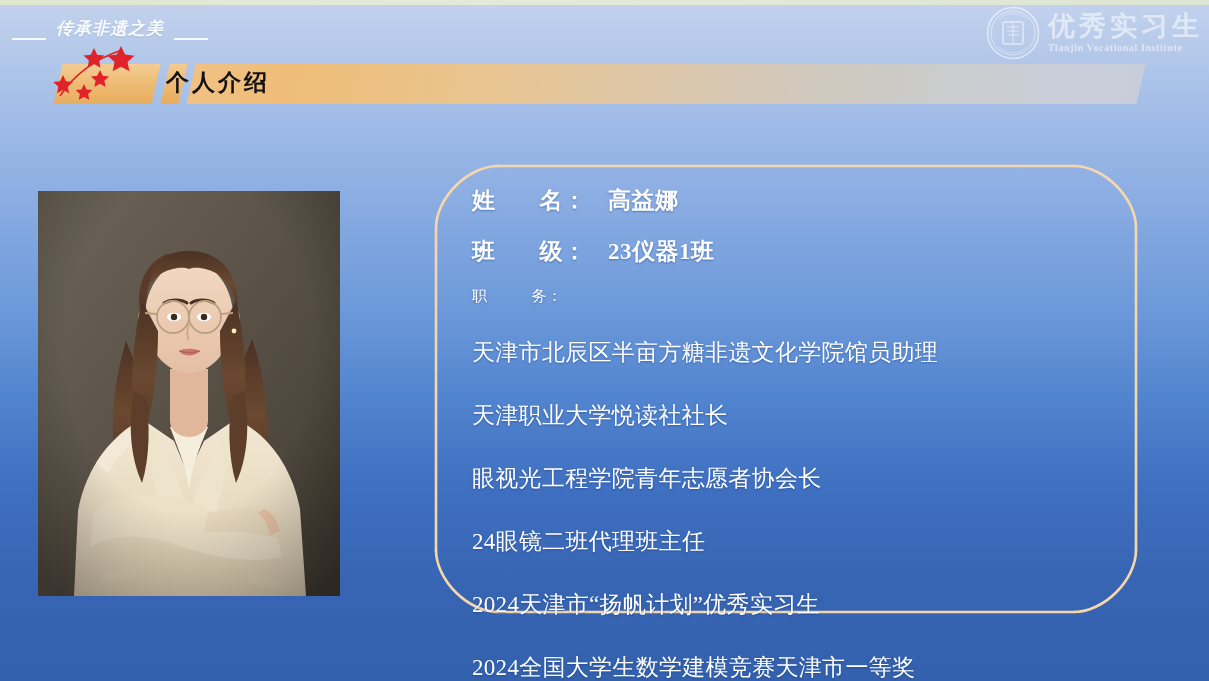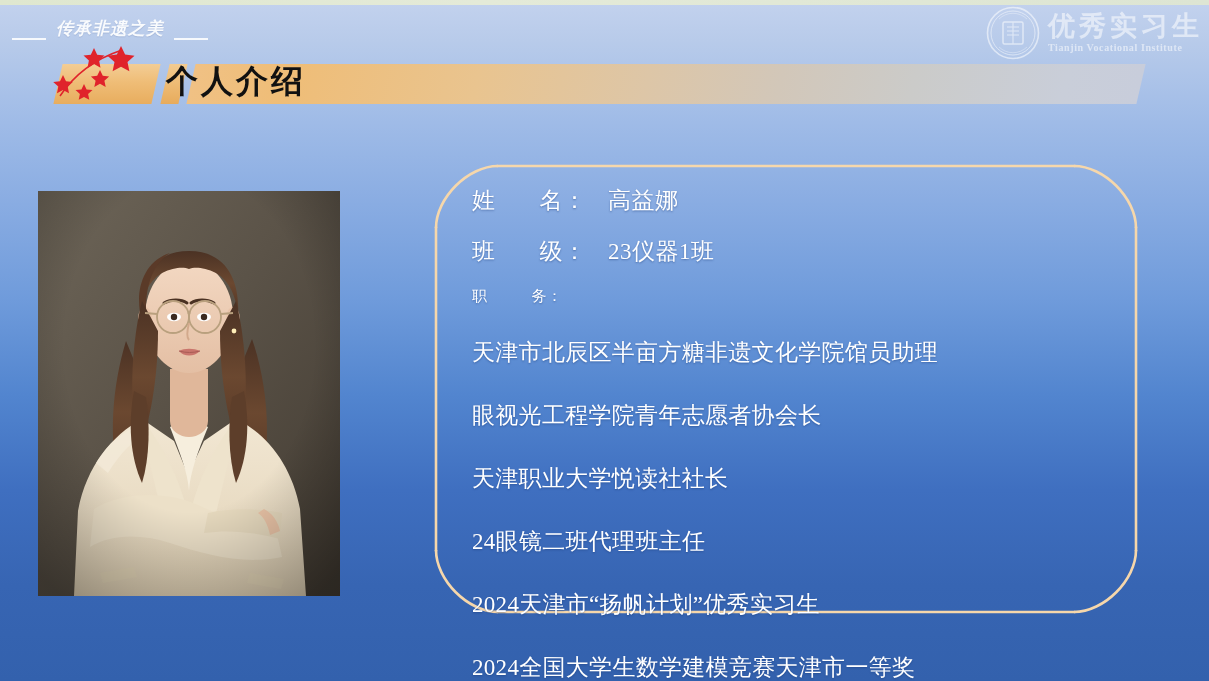--- a/index.html
+++ b/index.html
@@ -151,7 +151,7 @@
     height: 36px;
     display: flex;
     align-items: center;
-    font-size: 32px;
+    font-size: 23px;
     font-weight: bold;
     color: #111111;
     letter-spacing: 3px;

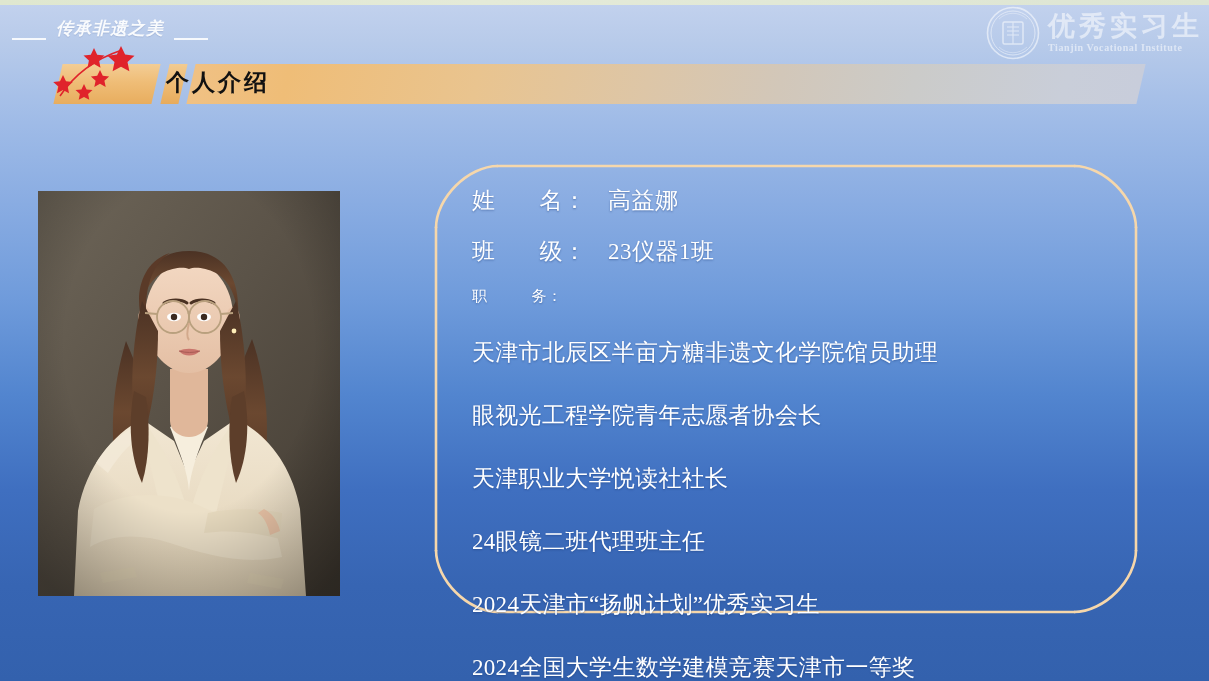--- a/index.html
+++ b/index.html
@@ -208,6 +208,7 @@
     margin-bottom: 20px;
     text-shadow: 0 1px 2px rgba(25,55,115,0.45);
     white-space: nowrap;
+    font-weight: bold;
   }
   .field-label {
     display: inline-block;

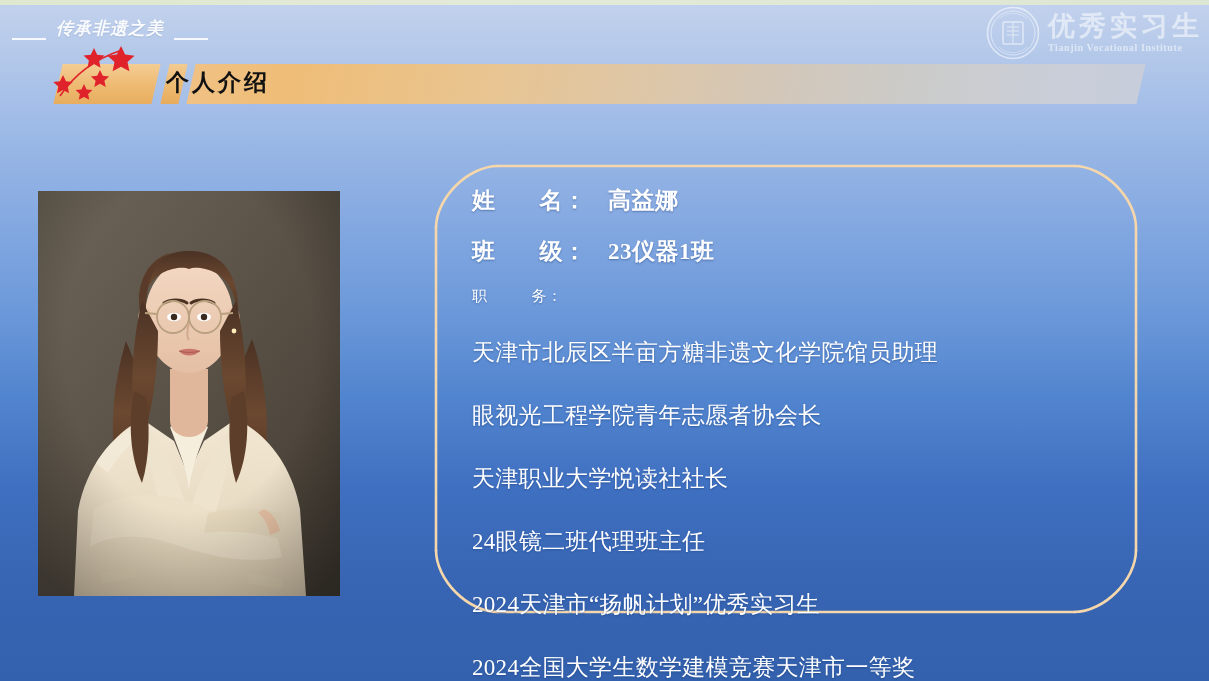--- a/index.html
+++ b/index.html
@@ -430,8 +430,8 @@
 
       <ul class="bullet-list">
         <li>天津市北辰区半亩方糖非遗文化学院馆员助理</li>
+        <li>天津职业大学悦读社社长</li>
         <li>眼视光工程学院青年志愿者协会长</li>
-        <li>天津职业大学悦读社社长</li>
         <li>24眼镜二班代理班主任</li>
       </ul>
 

